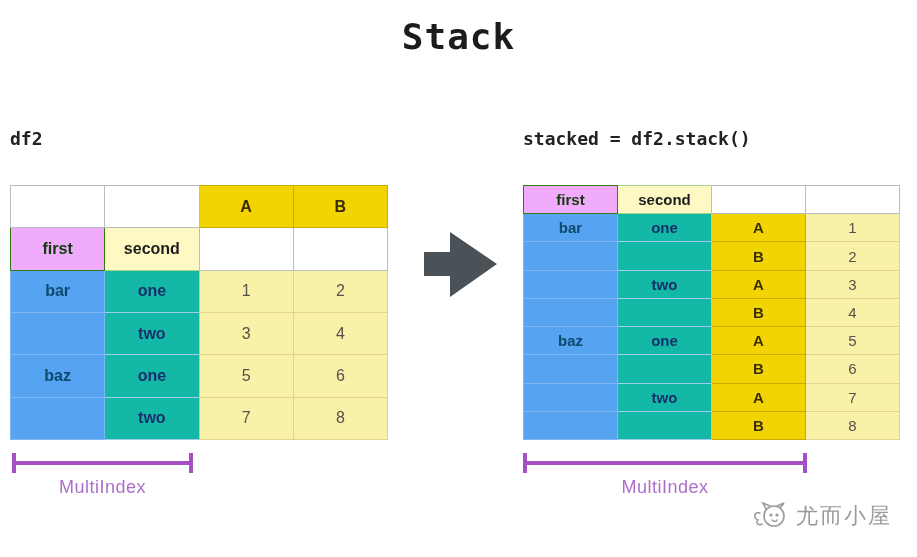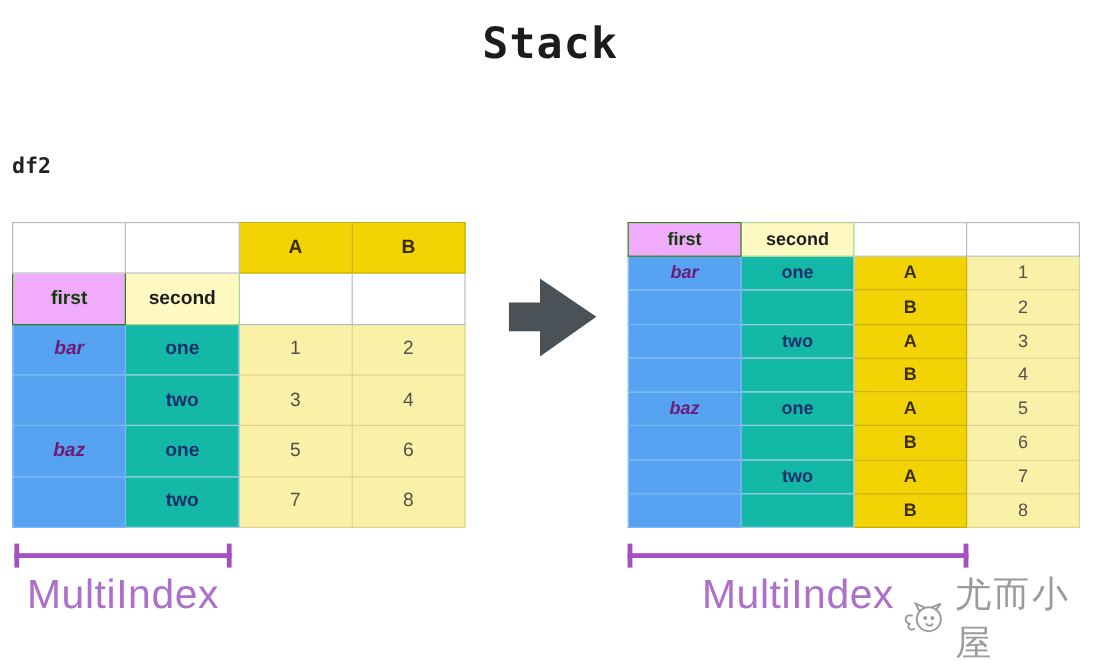--- a/index.html
+++ b/index.html
@@ -66,6 +66,7 @@
   <div class="title">Stack</div>
 
   <div class="panel-label" id="label-left">df2</div>
+  <div class="panel-label" id="label-right">stacked = df2.stack()</div>
 
   <table class="df" id="table-left">
     <tbody>

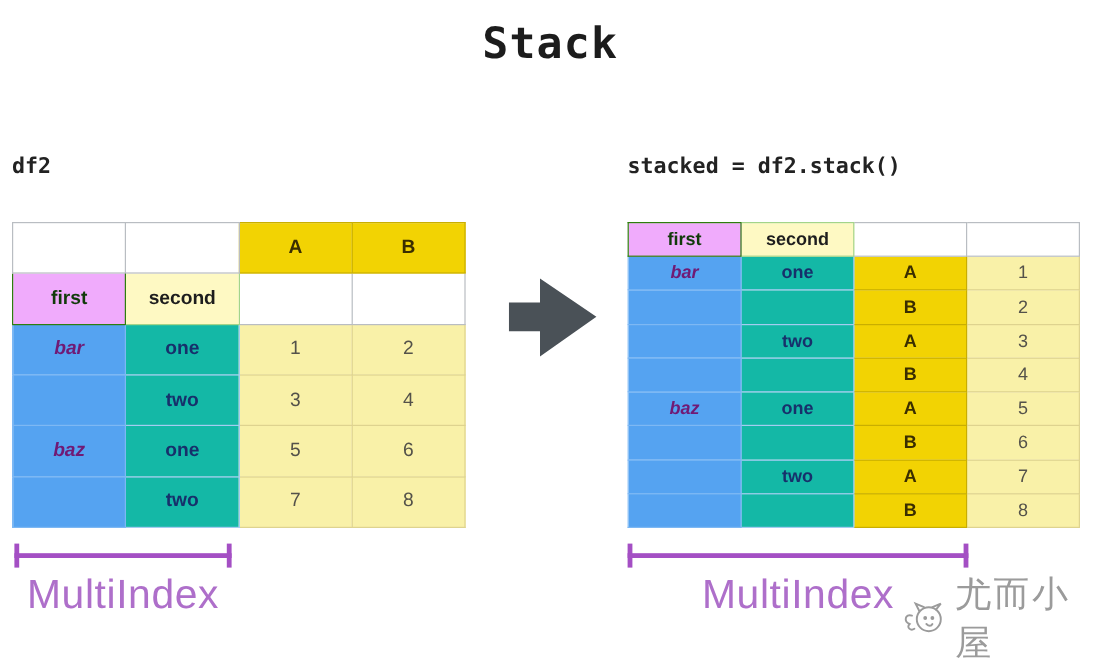--- a/index.html
+++ b/index.html
@@ -32,7 +32,7 @@
   .c-gold    { background:#f2d303; border-color:#c9ae00; color:#3a2e00; }
   .c-green   { background:#f0abfc; border-color:#2e7d0e; color:#113a0a; }
   .c-lgreen  { background:#fef9c3; border-color:#a3d489; color:#1d1d1d; }
-  .c-blue    { background:#55a3f1; border-color:#7db8f4; color:#701a75;font-style:italic; }
+  .c-blue    { background:#55a3f1; border-color:#7db8f4; color:#0c4a6e; }
   .c-lblue   { background:#14b8a6; border-color:#a4ccf0; color:#17306b; }
   .c-lyellow { background:#f9f1a8; border-color:#ded38f; color:#54524a; font-weight:400; }
 

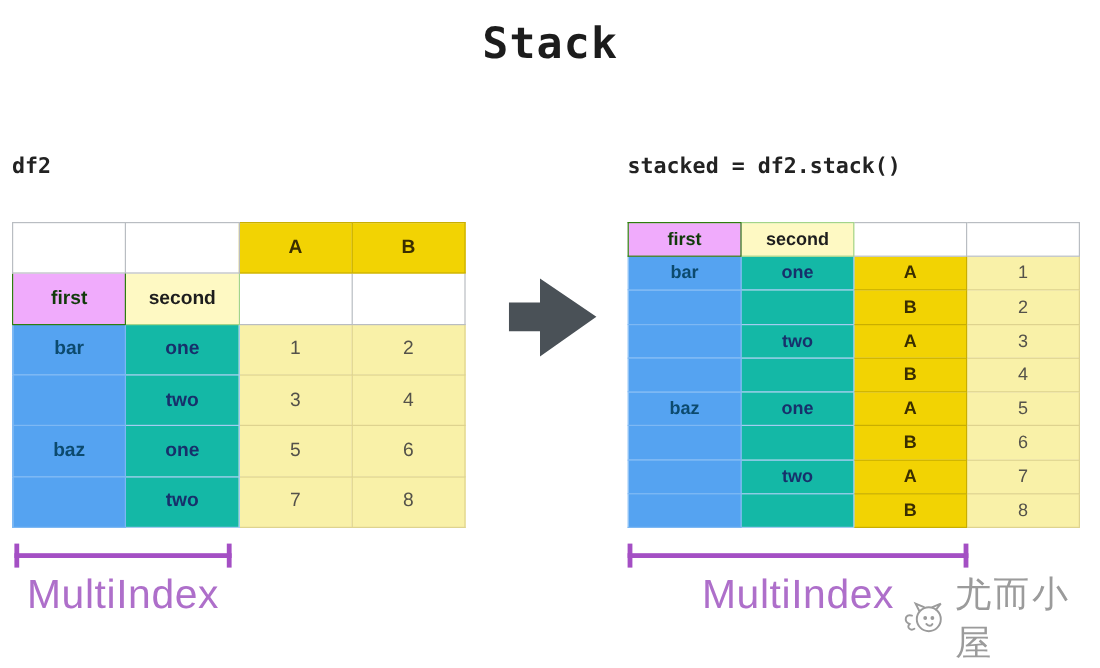--- a/index.html
+++ b/index.html
@@ -47,7 +47,7 @@
 
   .bracket-label {
     position:absolute; top:477px; text-align:center;
-    font-size:34px; font-weight:400; color:#ae6fca; letter-spacing:0.5px;
+    font-size:18px; font-weight:400; color:#ae6fca; letter-spacing:0.5px;
   }
   #mi-left  { left:12px;  width:181px; }
   #mi-right { left:523px; width:284px; }

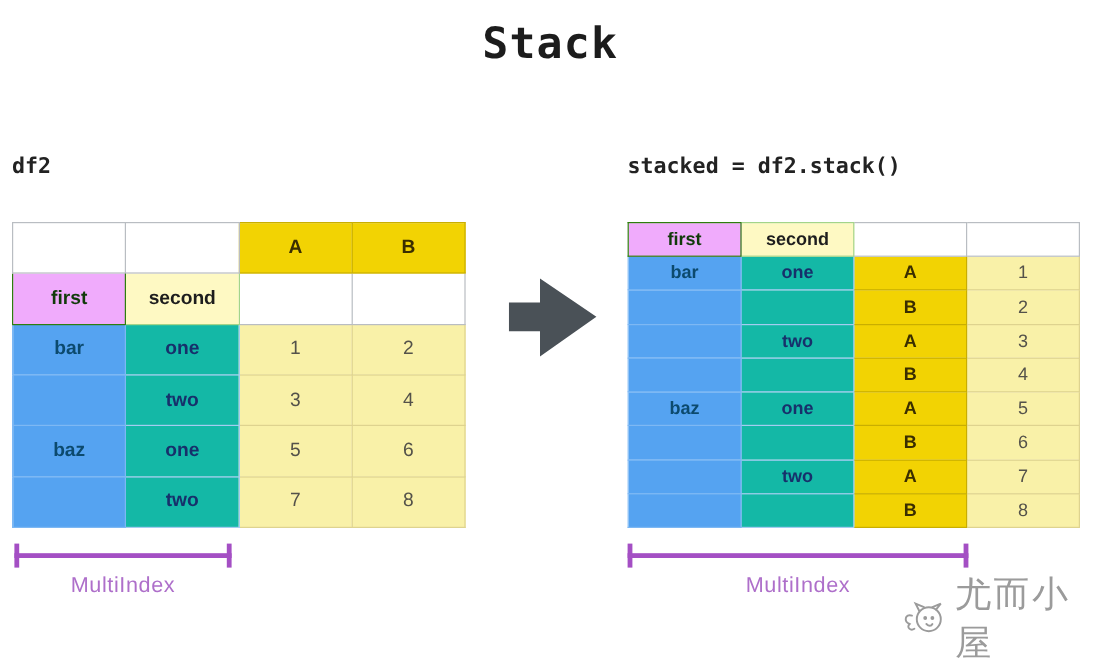--- a/index.html
+++ b/index.html
@@ -54,7 +54,7 @@
 
   .watermark { position:absolute; left:750px; top:495px; height:42px; display:flex; align-items:center; }
   .watermark .wm-text {
-    font-size:30px; color:#9b9b9b; letter-spacing:2px; margin-left:6px;
+    font-size:22px; color:#9b9b9b; letter-spacing:2px; margin-left:6px;
     font-weight:400;
   }
 </style>

